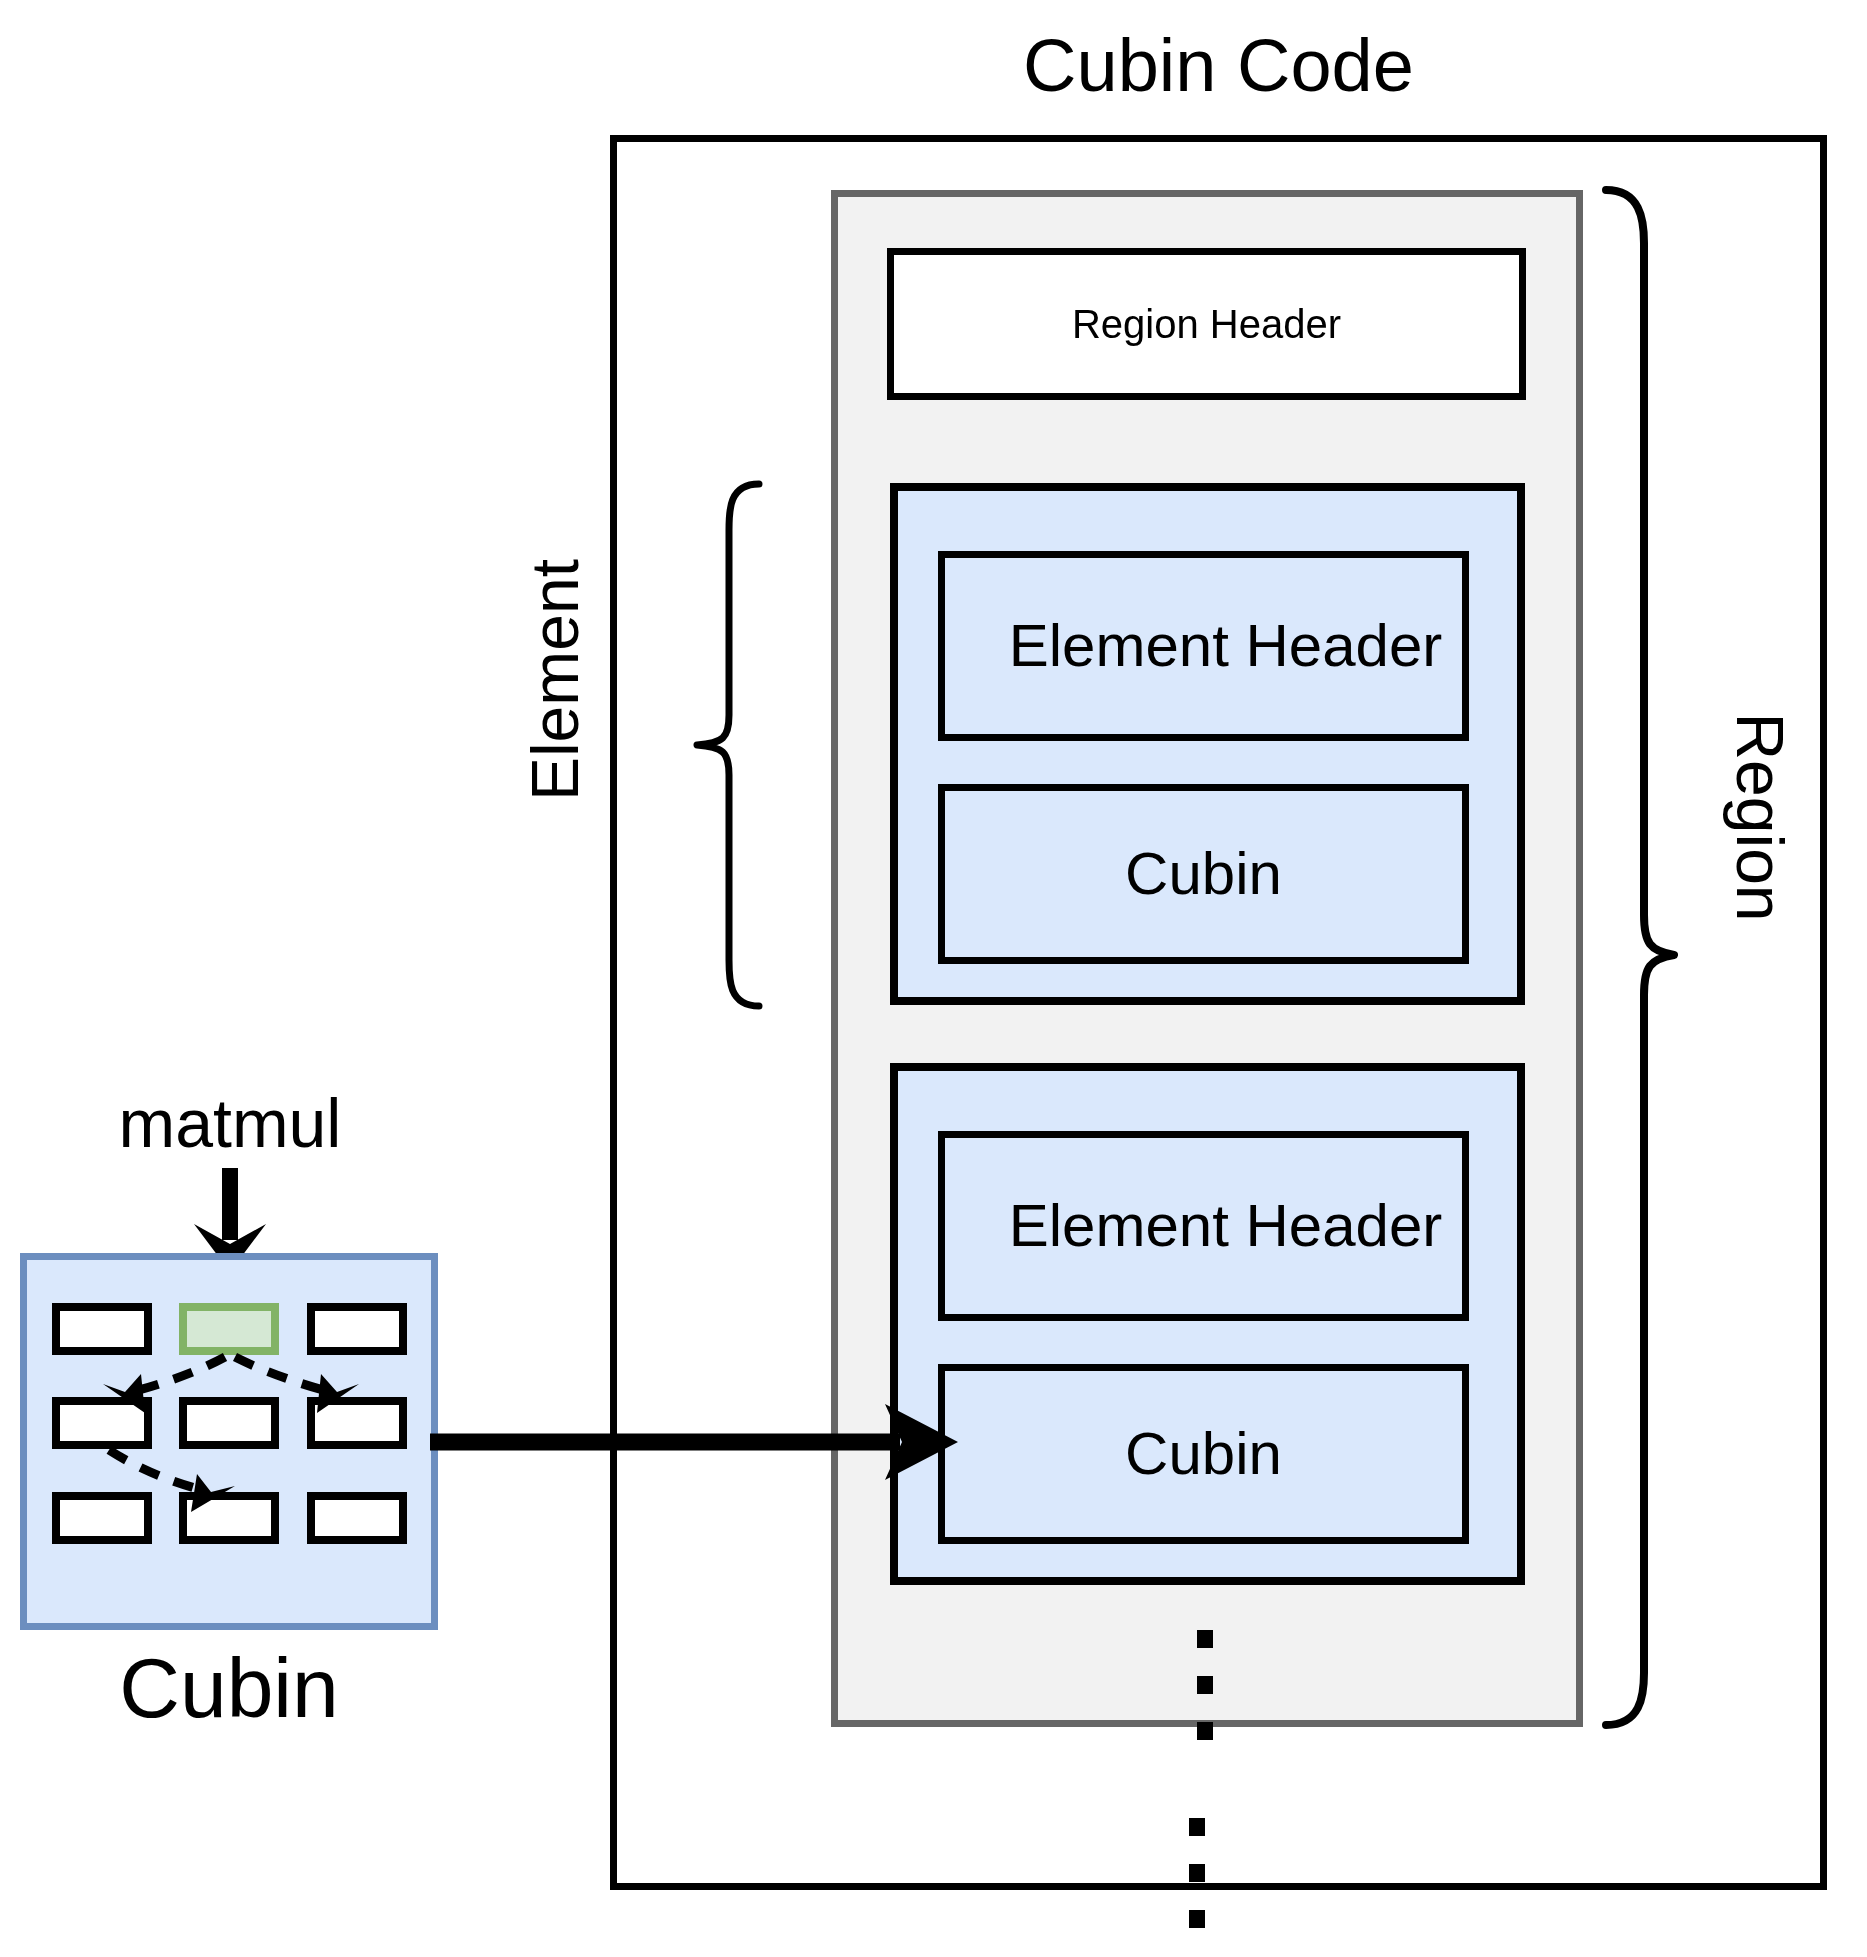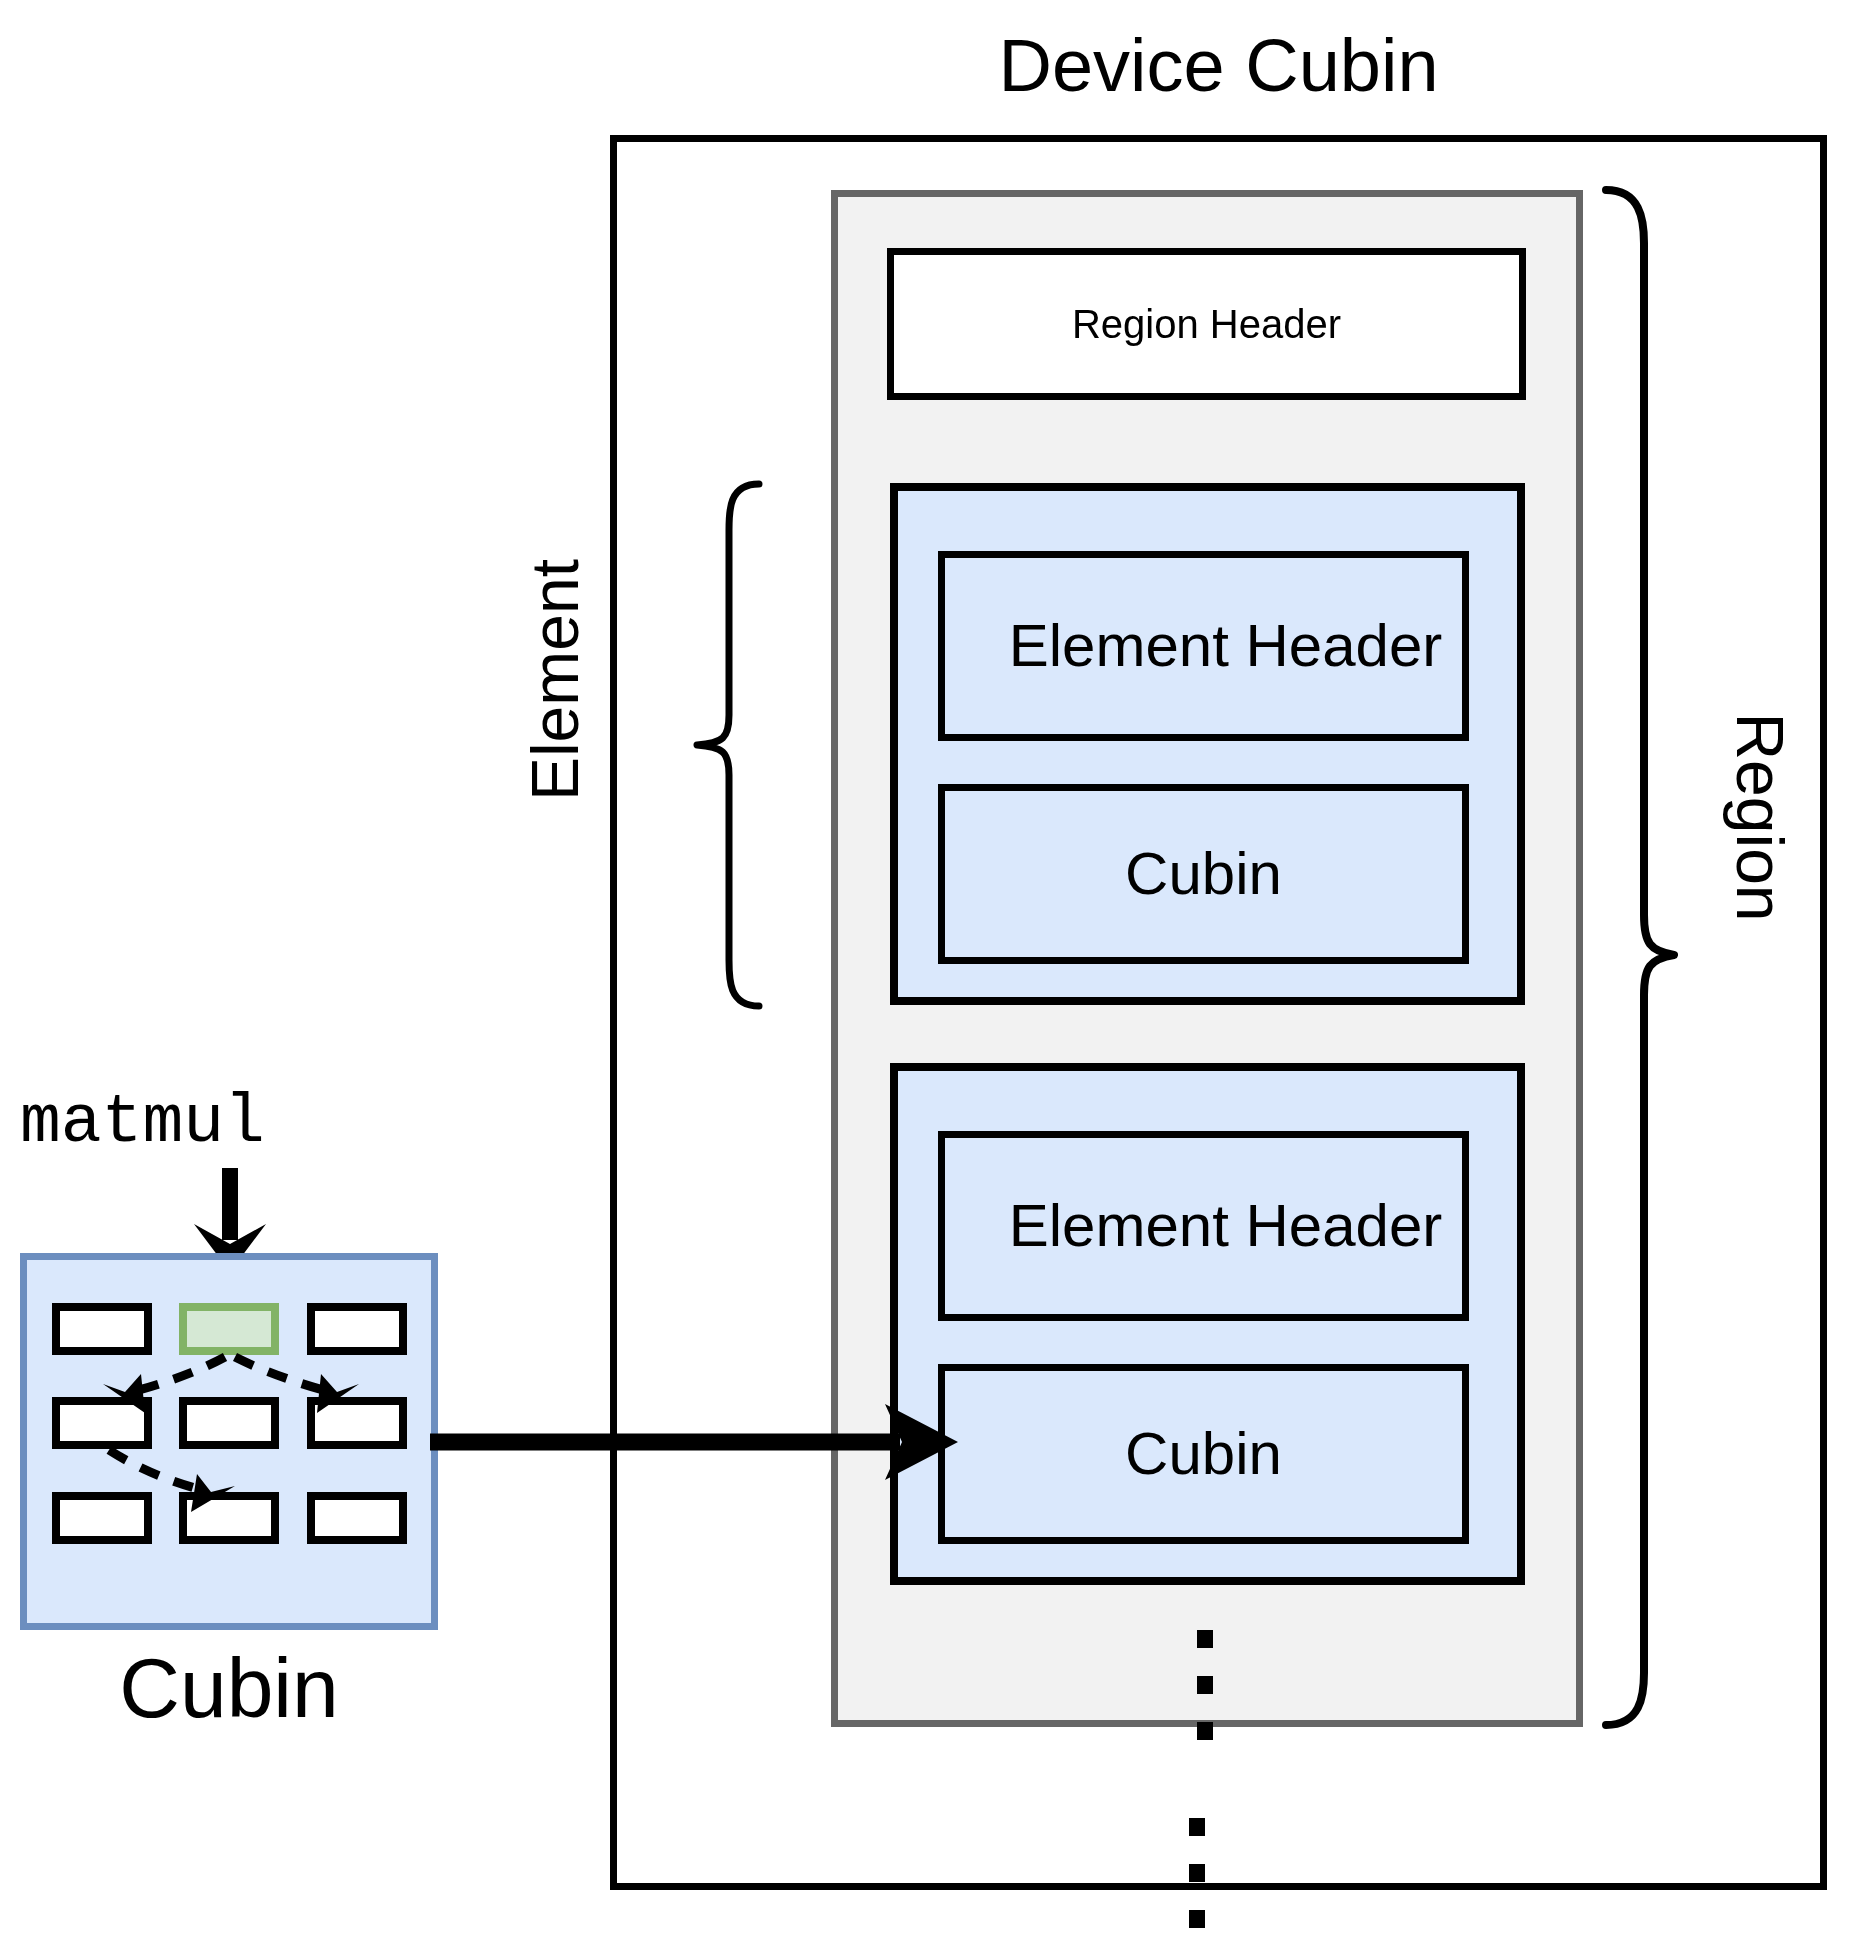--- a/index.html
+++ b/index.html
@@ -92,7 +92,7 @@
 </head>
 <body>
 
-<div class="abs" id="device-code-title">Device Cubin</div>
+<div class="abs" id="device-code-title">Cubin Code</div>
 
 <div class="abs" id="device-code-box"></div>
 

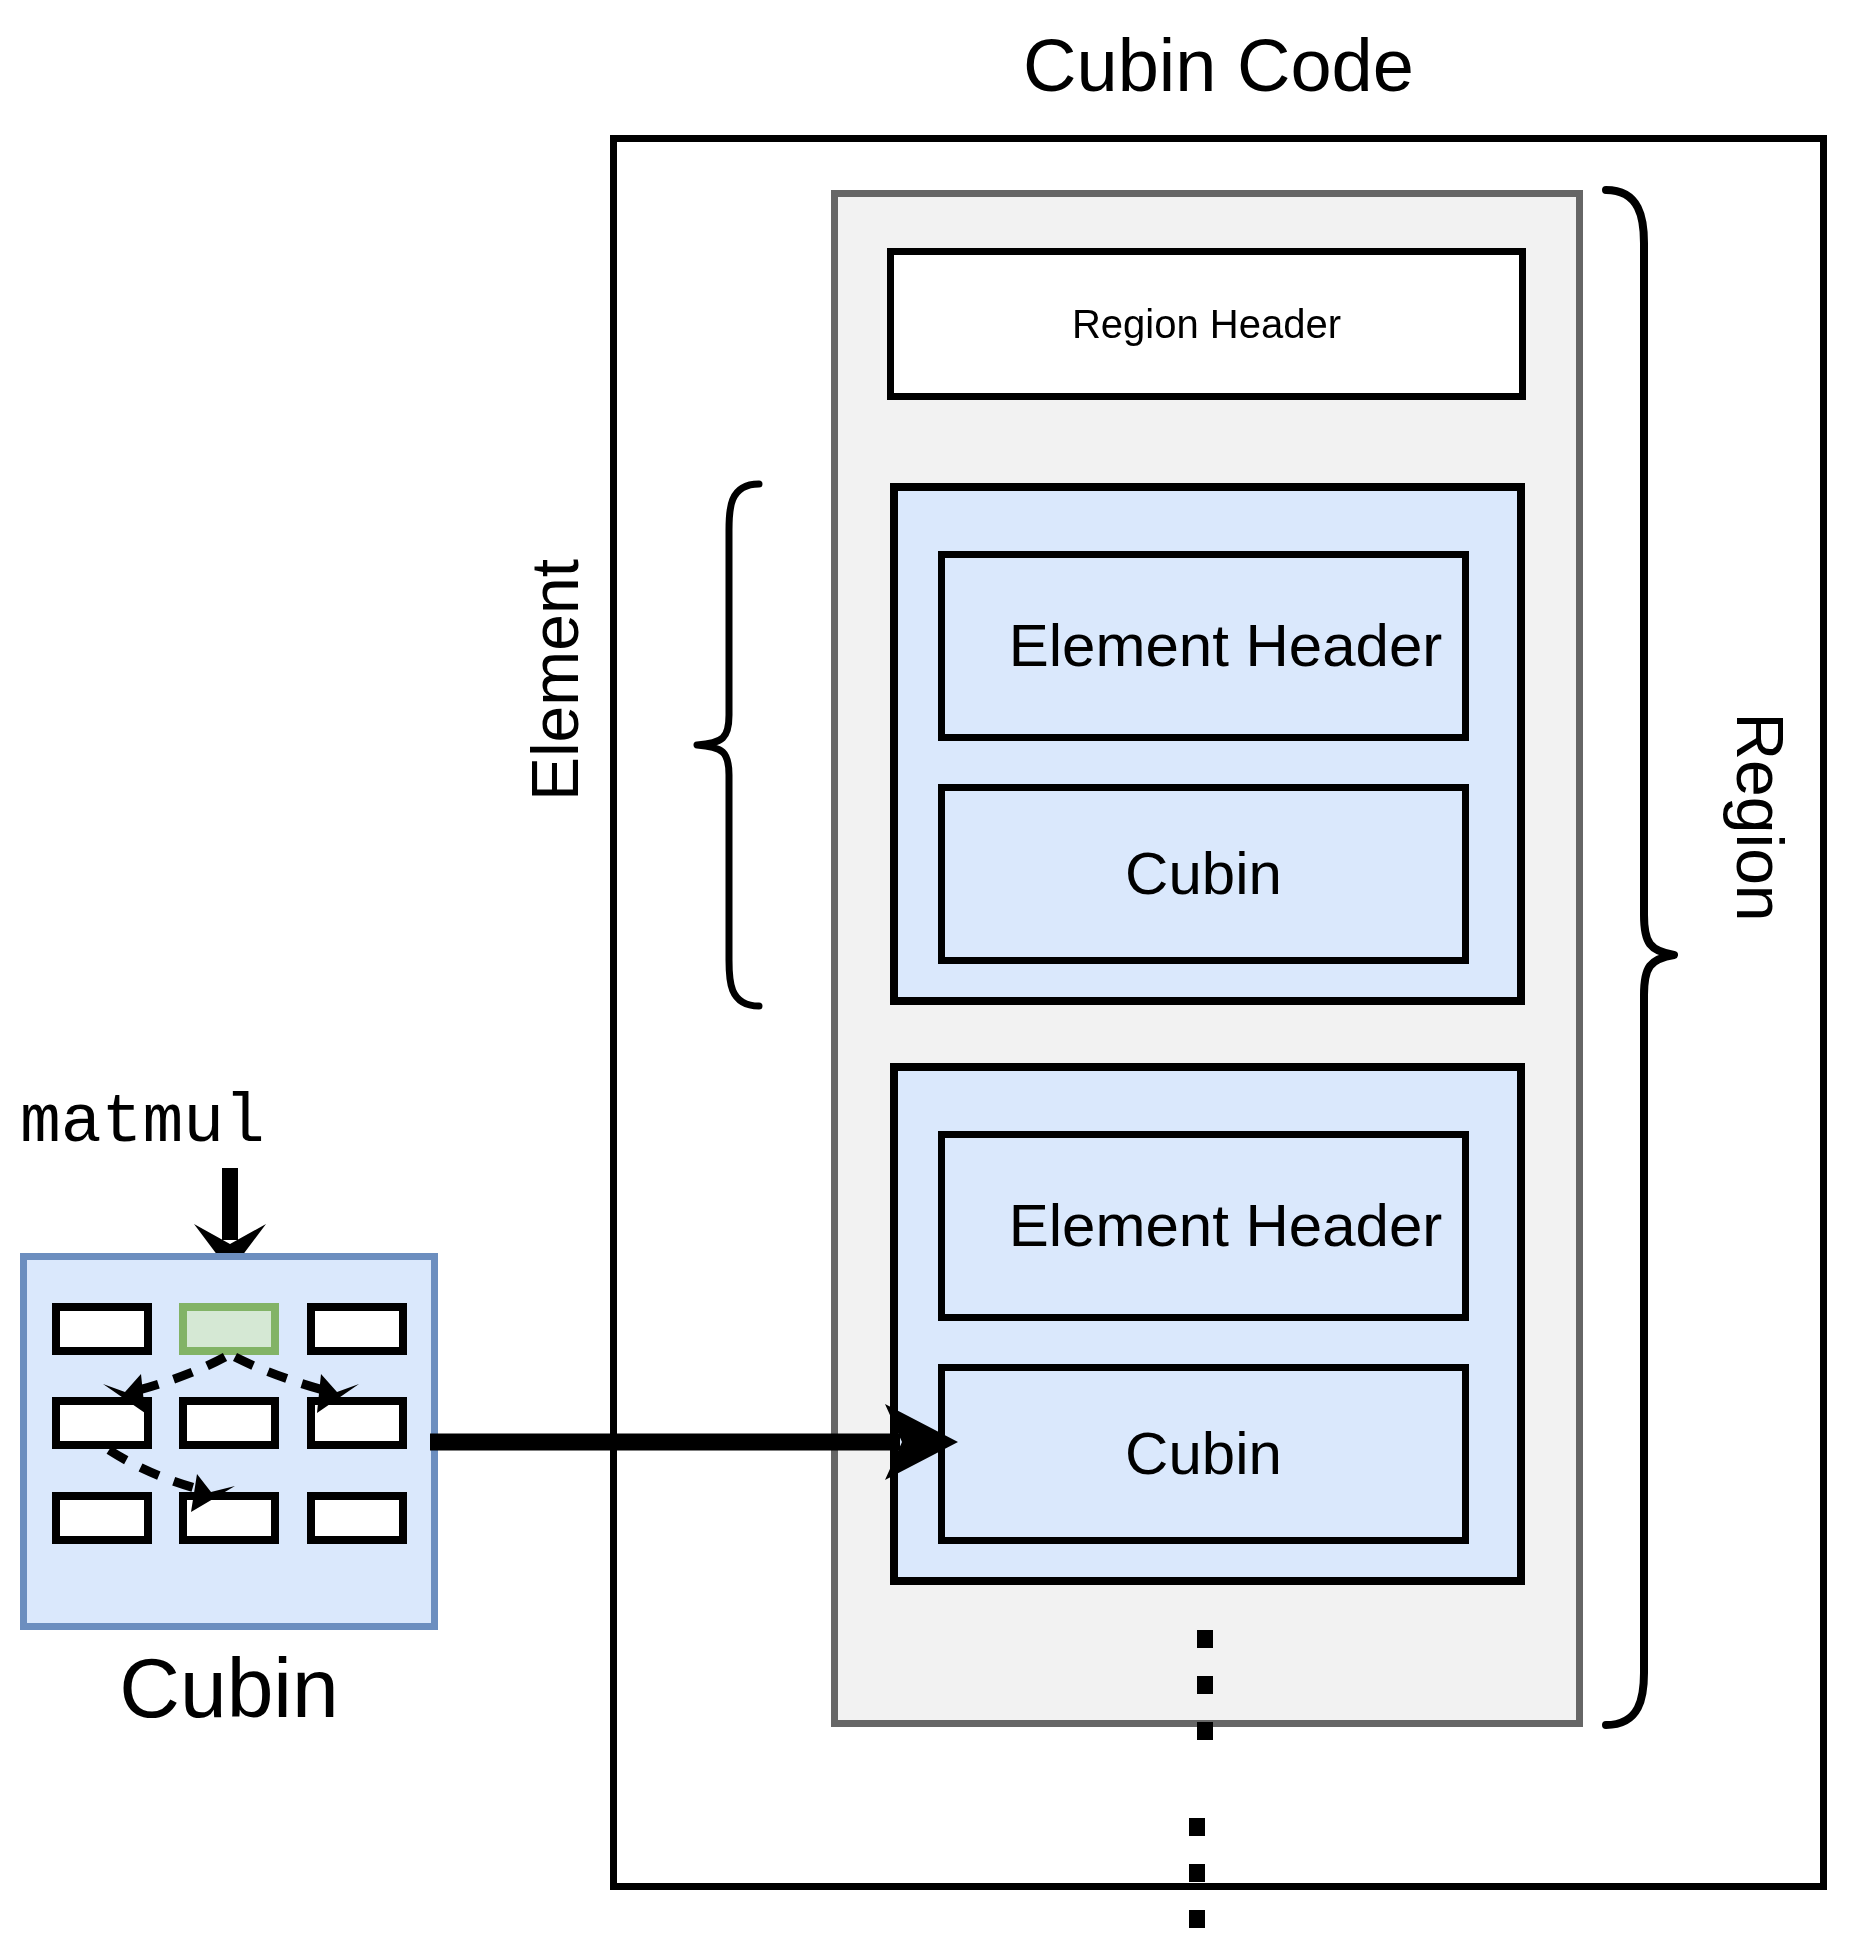--- a/index.html
+++ b/index.html
@@ -70,8 +70,8 @@
   }
   
   #matmul-label{
-    left:20px;top:1085px;width:420px;
-    font-family:Liberation Mono, monospace;
+    left:20px;top:1085px;width:420px;text-align:center;
+    font-family:Liberation Sans, sans-serif;
     font-size:68px;line-height:76px;
   }
   #matmul-arrow{left:170px;top:1168px;width:120px;height:105px;}

